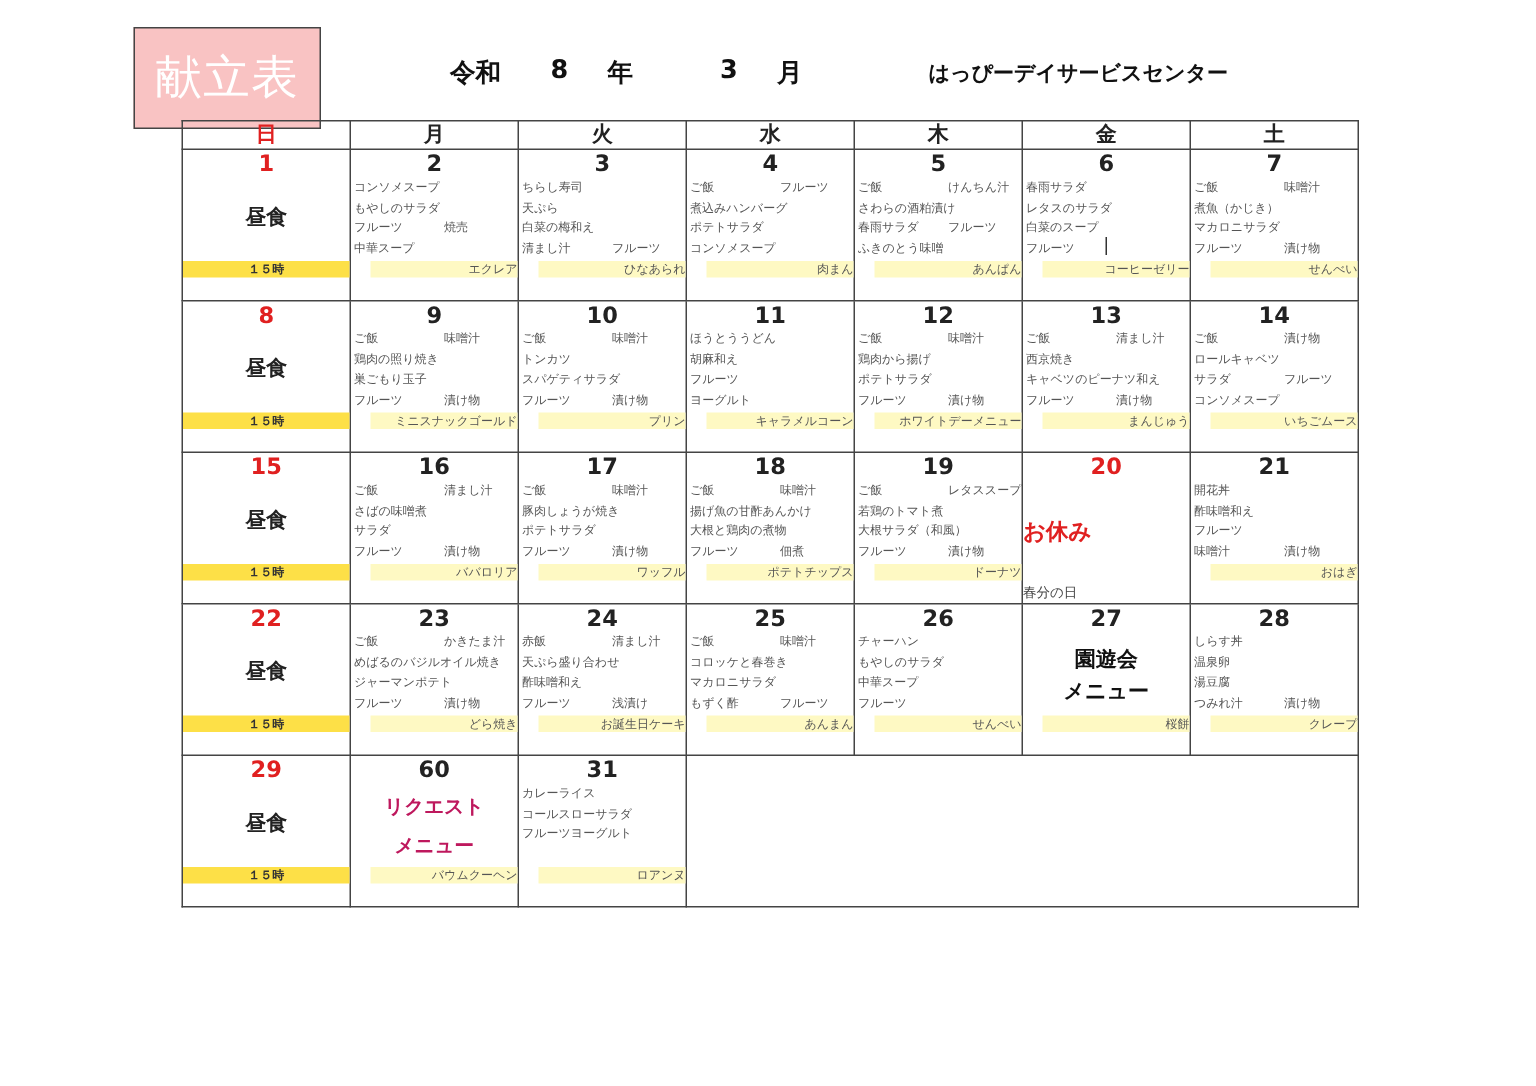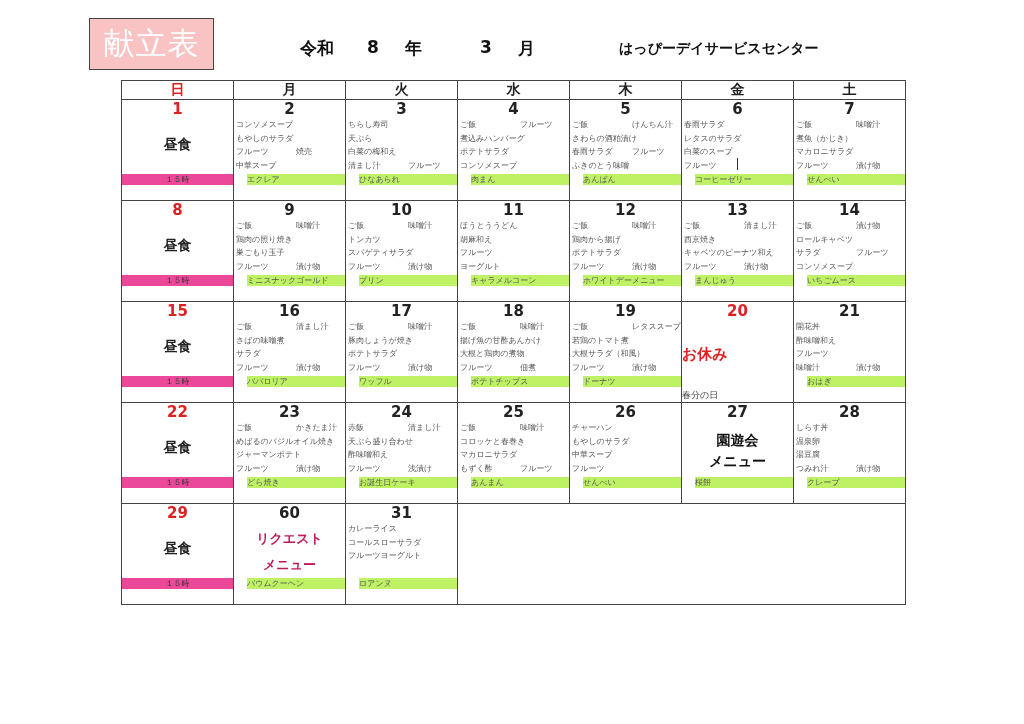--- a/index.html
+++ b/index.html
@@ -5,7 +5,7 @@
   html, body { margin:0; padding:0; background:#ffffff; }
   body { width:1024px; height:724px; position:relative; overflow:hidden;
          font-family:"DejaVu Sans", "Liberation Sans", sans-serif; color:#222; }
-  .title-box { position:absolute; left:89px; top:18px; width:125px; height:52px;
+  .title-box { position:absolute; left:89px; top:18px; width:125px; height:68px;
                background:#f9c3c3; border:1.5px solid #444; box-sizing:border-box;
                display:flex; align-items:center; justify-content:center; }
   .title-box span { color:#ffffff; font-size:31px; letter-spacing:1px; }

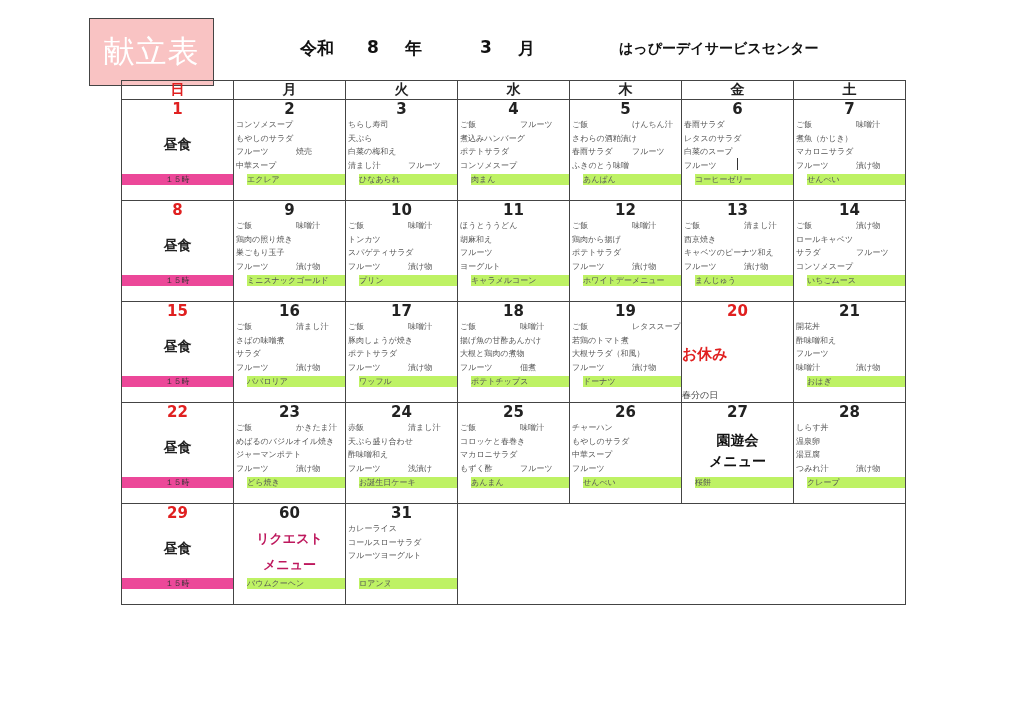--- a/index.html
+++ b/index.html
@@ -25,8 +25,8 @@
   .snack { position:absolute; left:13px; right:0; top:73px; height:11px; background:#bef264;
            font-size:8px; color:#555; text-align:left; line-height:11px; }
   .lunch { position:absolute; left:0; right:0; top:35px; text-align:center; font-size:14px; font-weight:bold; color:#222; }
-  .time-bar { position:absolute; left:0; right:0; top:73px; height:11px; background:#ec4899;
-              font-size:8px; font-weight:normal; color:#333; text-align:center; line-height:11px; }
+  .time-bar { position:absolute; left:0; right:0; top:73px; height:11px; background:#fde047;
+              font-size:8px; font-weight:bold; color:#333; text-align:center; line-height:11px; }
   .holiday-label { position:absolute; left:0; right:0; top:42px; font-size:15px; font-weight:bold; color:#e02020; }
   .holiday-name { position:absolute; left:0; right:0; top:86px; text-align:left; font-size:9px; color:#444; }
   .event { position:absolute; left:0; right:0; top:26px; text-align:center; font-size:14px; font-weight:bold; color:#111; line-height:21px; font-family:"DejaVu Serif", serif; }

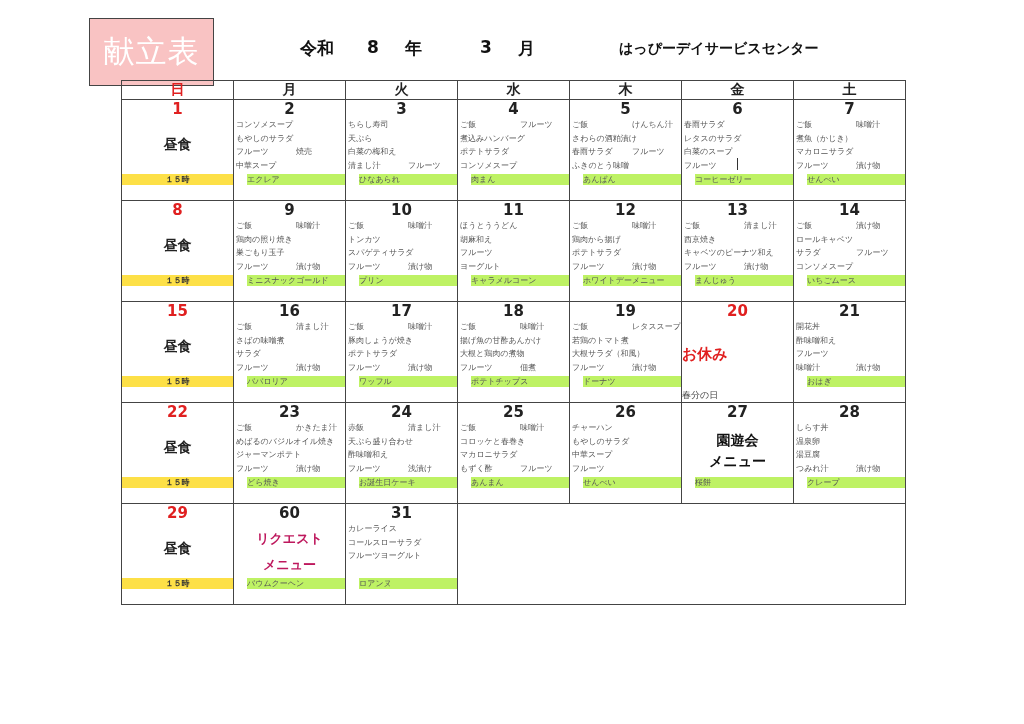--- a/index.html
+++ b/index.html
@@ -22,8 +22,8 @@
   .dish-row { display:flex; height:13.5px; white-space:nowrap; }
   .dish-a { width:60px; overflow:visible; }
   .dish-b { }
-  .snack { position:absolute; left:13px; right:0; top:73px; height:11px; background:#bef264;
-           font-size:8px; color:#555; text-align:left; line-height:11px; }
+  .snack { position:absolute; left:13px; right:0; top:73px; height:11px; background:#fef9c3;
+           font-size:8px; color:#555; text-align:right; line-height:11px; }
   .lunch { position:absolute; left:0; right:0; top:35px; text-align:center; font-size:14px; font-weight:bold; color:#222; }
   .time-bar { position:absolute; left:0; right:0; top:73px; height:11px; background:#fde047;
               font-size:8px; font-weight:bold; color:#333; text-align:center; line-height:11px; }

